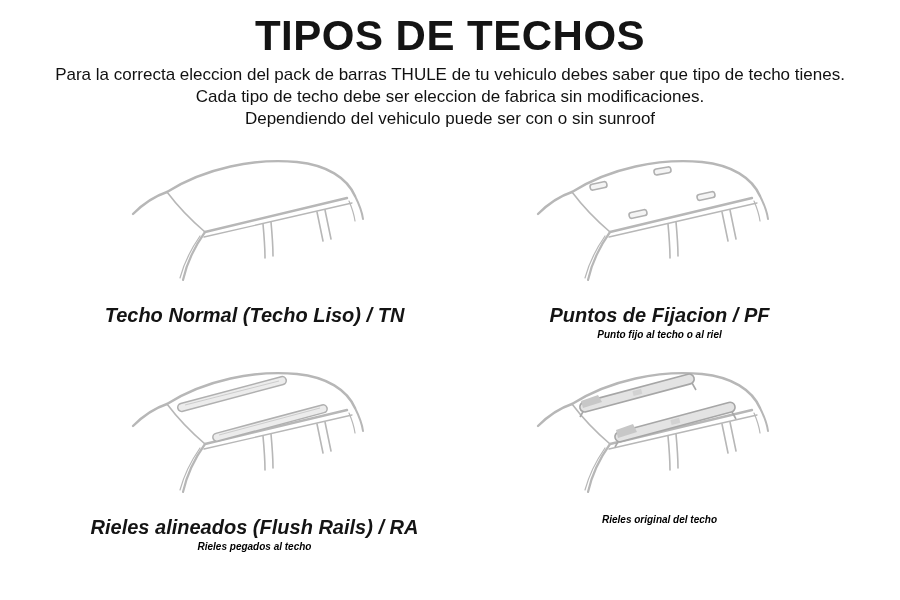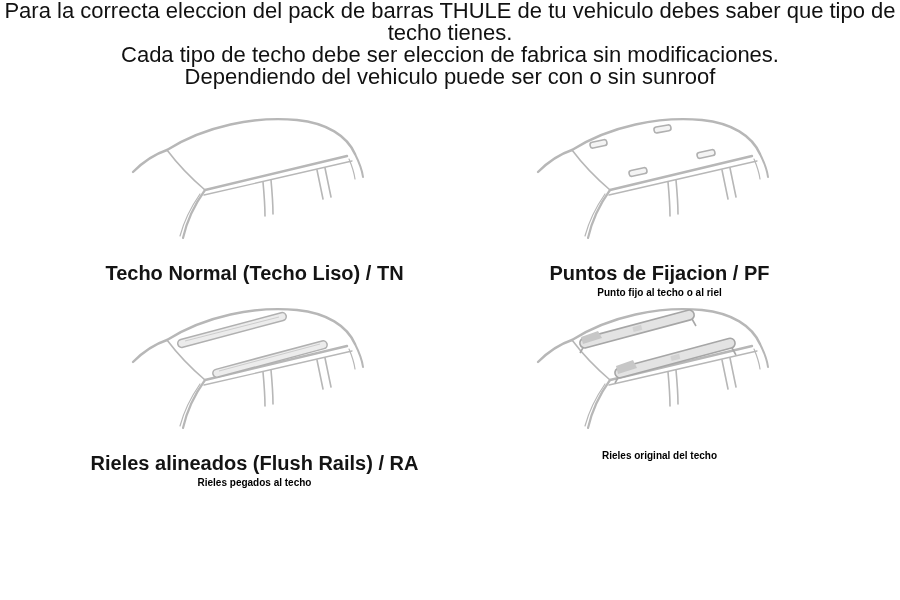--- a/index.html
+++ b/index.html
@@ -58,6 +58,7 @@
 
 <div class="page">
 
+  <h1 class="title">TIPOS DE TECHOS</h1>
 
   <div class="intro">
     <div>Para la correcta eleccion del pack de barras THULE de tu vehiculo debes saber que tipo de techo tienes.</div>

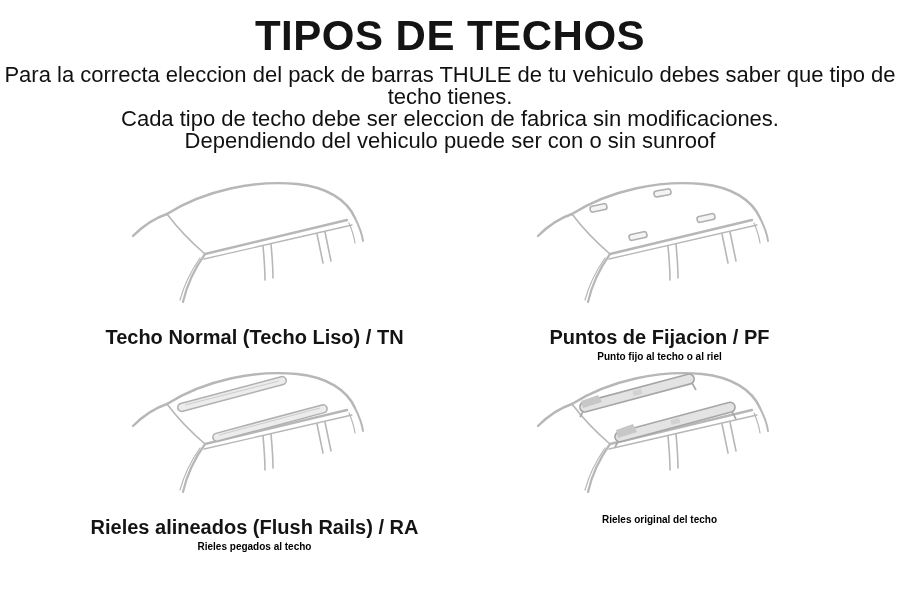--- a/index.html
+++ b/index.html
@@ -21,7 +21,7 @@
   }
   .intro {
     text-align:center;
-    font-size:22px;
+    font-size:17px;
     line-height:22px;
     font-weight:400;
     color:#111111;

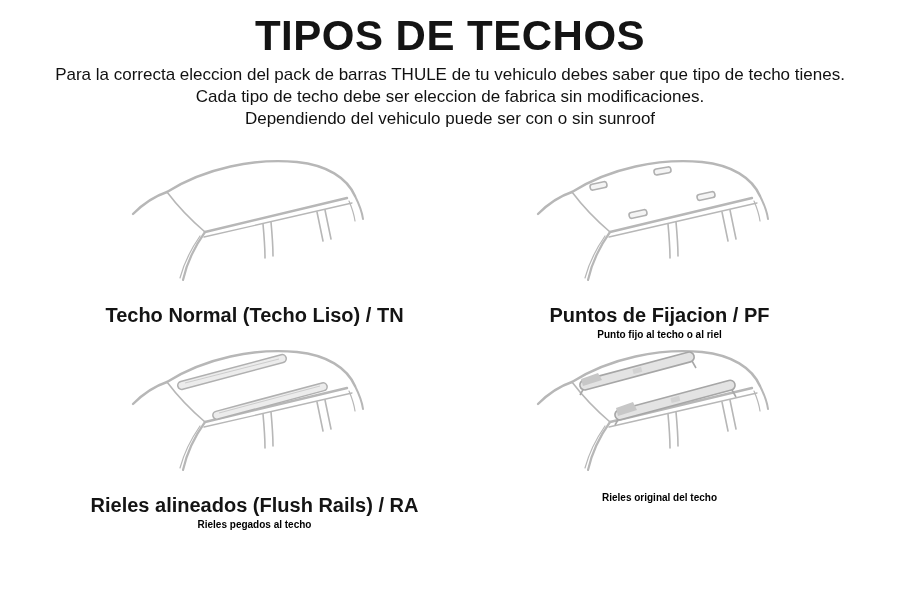--- a/index.html
+++ b/index.html
@@ -30,6 +30,8 @@
     display:grid;
     grid-template-columns:405px 405px;
     margin:20px 0 16px 52px;
+    row-gap:22px;
+    font-style:italic;
   }
   .cell {
     display:flex;

